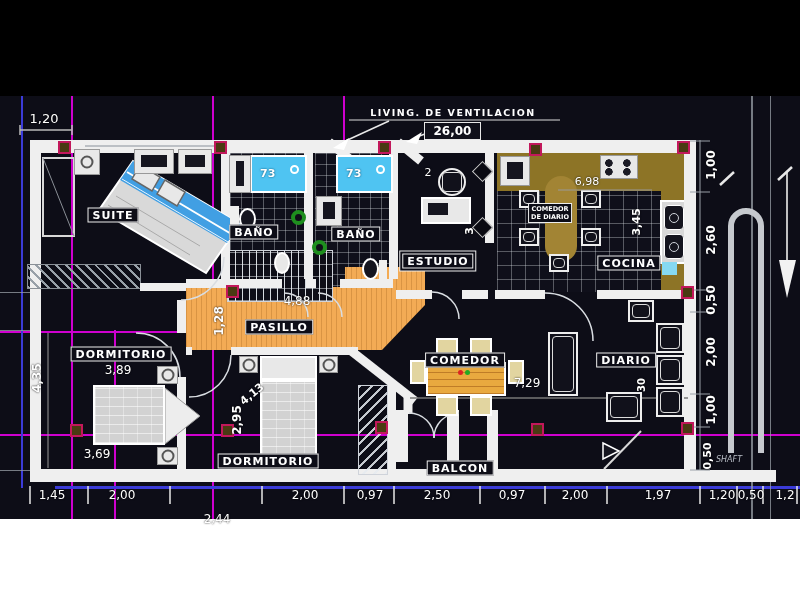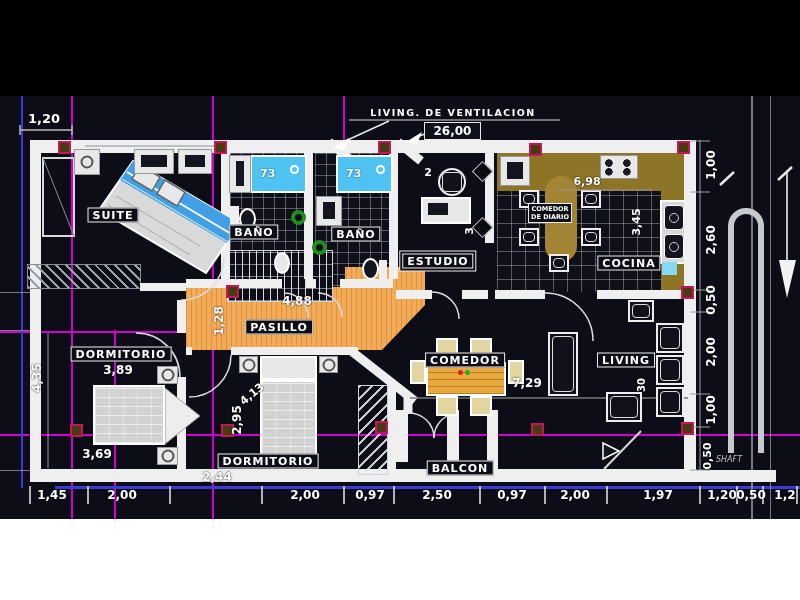--- a/index.html
+++ b/index.html
@@ -35,7 +35,7 @@
   .lbl2{position:absolute;background:#0d0d17;border:1px solid #eee;color:#fff;
        font-size:6.5px;font-weight:bold;line-height:8px;text-align:center;padding:1px 2px;
        white-space:nowrap;transform:translate(-50%,-50%)}
-  .dim{position:absolute;color:#fff;font-size:12px;font-weight:bold;white-space:nowrap;
+  .dim{position:absolute;color:#fff;font-size:12px;font-weight:normal;white-space:nowrap;
        transform:translate(-50%,-50%);text-shadow:0 0 2px #000}
   .vdim{position:absolute;color:#fff;font-size:12px;font-weight:bold;white-space:nowrap;
        transform:translate(-50%,-50%) rotate(-90deg);text-shadow:0 0 2px #000}

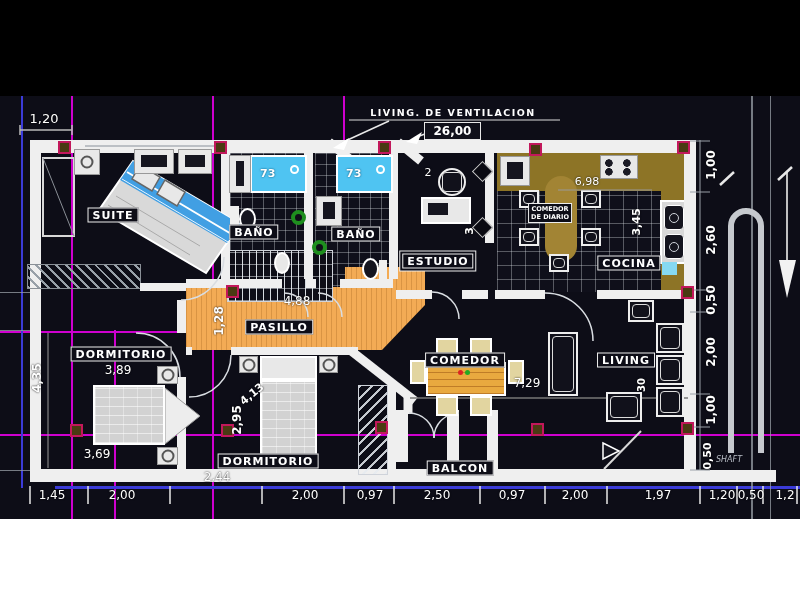--- a/index.html
+++ b/index.html
@@ -318,7 +318,7 @@
   <div class="lbl" style="left:121px;top:354px">DORMITORIO</div>
   <div class="lbl" style="left:268px;top:461px">DORMITORIO</div>
   <div class="lbl" style="left:465px;top:360px">COMEDOR</div>
-  <div class="lbl" style="left:626px;top:360px">LIVING</div>
+  <div class="lbl" style="left:626px;top:360px">DIARIO</div>
   <div class="lbl" style="left:460px;top:468px">BALCON</div>
 
   <div class="vdim" style="left:37px;top:378px">4,35</div>

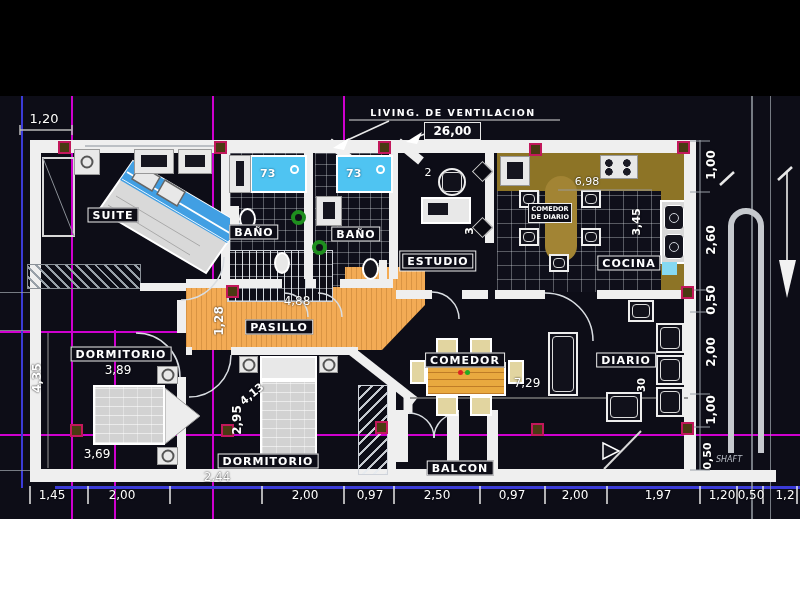--- a/index.html
+++ b/index.html
@@ -337,7 +337,7 @@
 
   <div class="dim" style="left:52px;top:495px">1,45</div>
   <div class="dim" style="left:122px;top:495px">2,00</div>
-  <div class="dim" style="left:217px;top:477px">2,44</div>
+  <div class="dim" style="left:217px;top:519px">2,44</div>
   <div class="dim" style="left:305px;top:495px">2,00</div>
   <div class="dim" style="left:370px;top:495px">0,97</div>
   <div class="dim" style="left:437px;top:495px">2,50</div>

